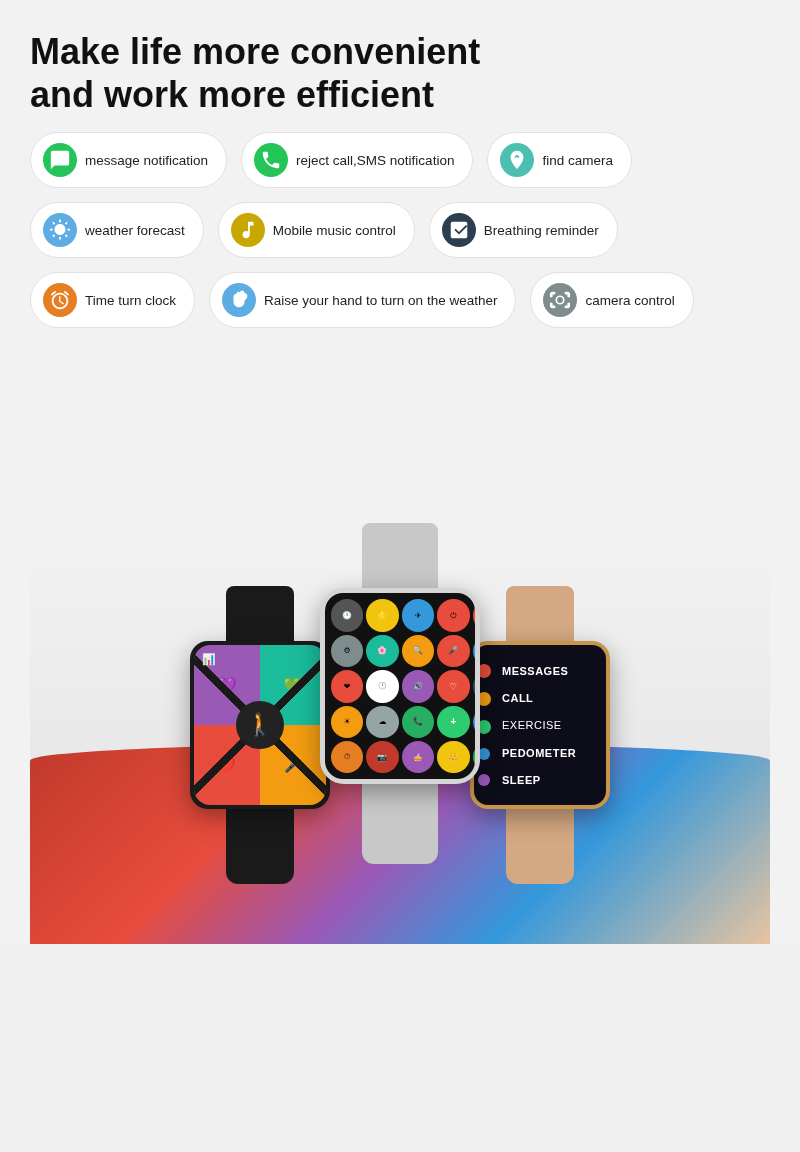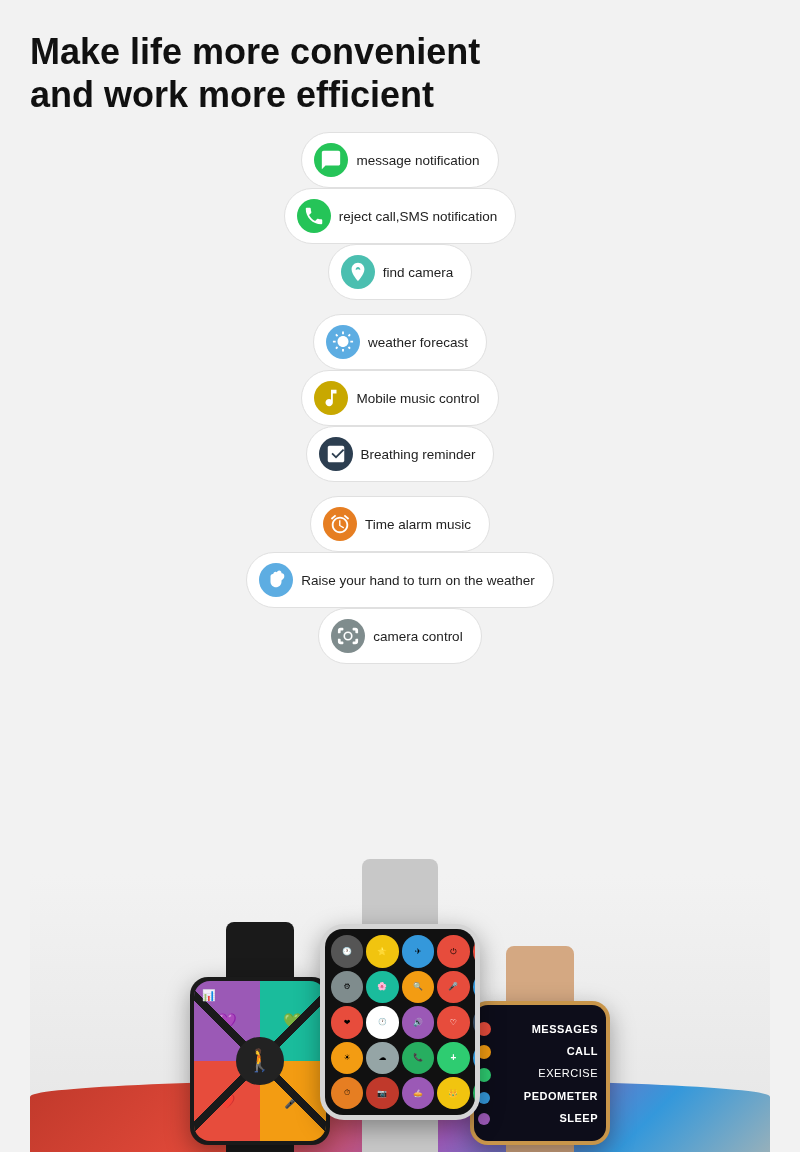--- a/index.html
+++ b/index.html
@@ -43,7 +43,8 @@
 
     .features-row {
       display: flex;
-      flex-direction: column;
+      flex-direction: row;
+      gap: 14px;
       align-items: center;
     }
 

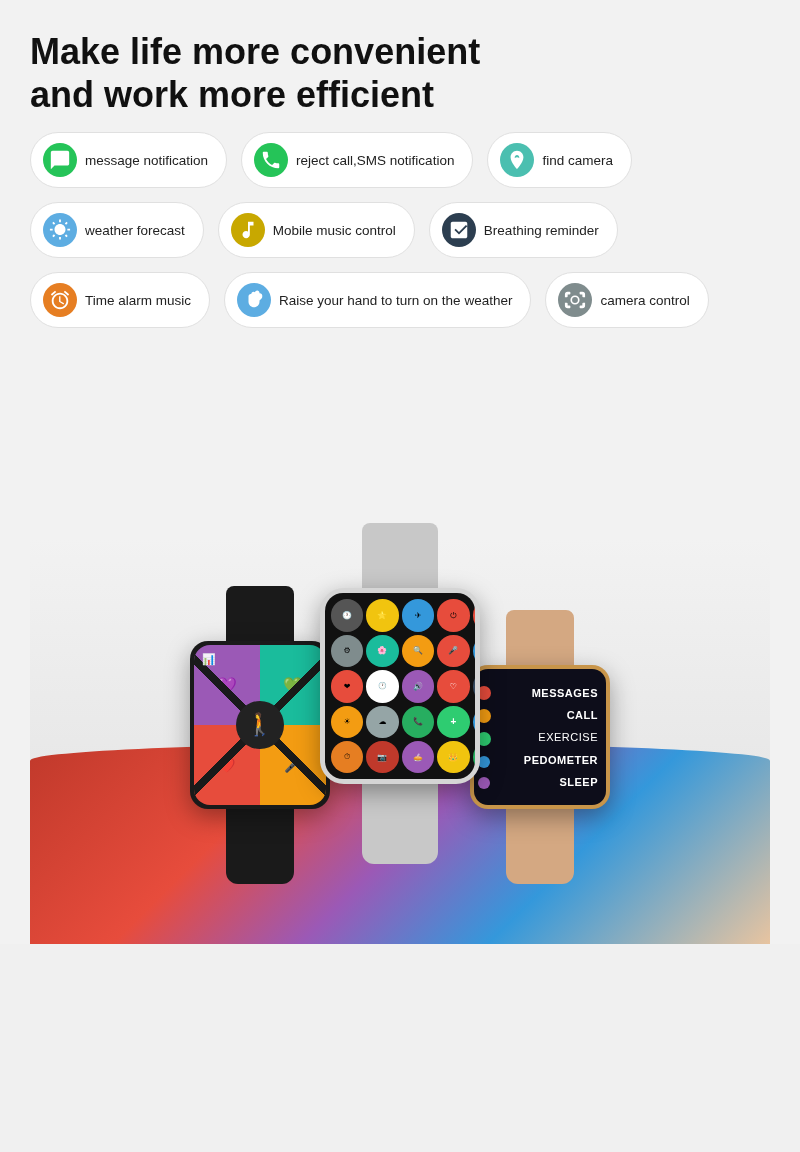--- a/index.html
+++ b/index.html
@@ -320,7 +320,7 @@
               <path d="M22 5.72l-4.6-3.86-1.29 1.53 4.6 3.86L22 5.72zM7.88 3.39L6.6 1.86 2 5.71l1.29 1.53 4.59-3.85zM12.5 8H11v6l4.75 2.85.75-1.23-4-2.37V8zM12 4c-4.97 0-9 4.03-9 9s4.02 9 9 9c4.97 0 9-4.03 9-9s-4.03-9-9-9zm0 16c-3.87 0-7-3.13-7-7s3.13-7 7-7 7 3.13 7 7-3.13 7-7 7z"></path>
             </svg>
         </div>
-        <span class="feature-badge-label">Time alarm music</span>
+        <span class="feature-badge-label">Time turn clock</span>
       </div>
 
       <div class="feature-badge">

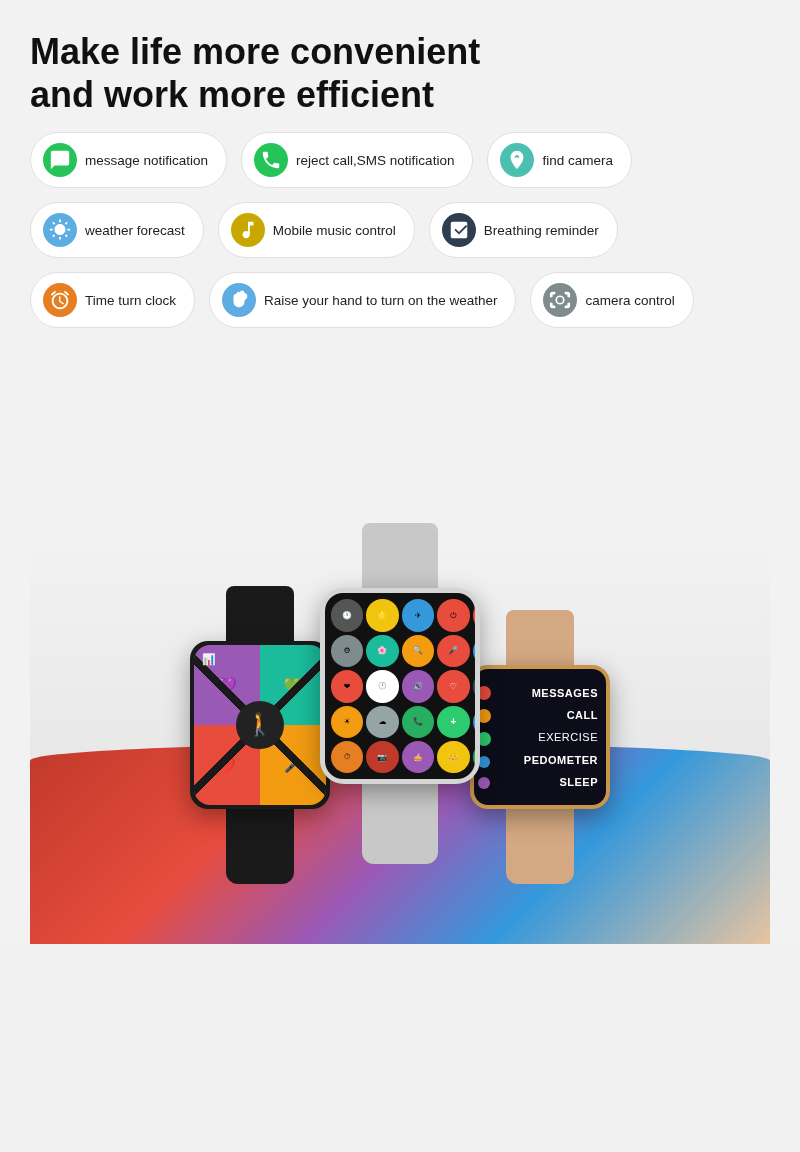--- a/index.html
+++ b/index.html
@@ -425,7 +425,7 @@
 
       <div class="watch watch-right">
         <div style="background:#d4a882; width:68px; height:55px; border-radius:8px 8px 0 0;"></div>
-        <div class="watch-body" style="position:relative; width:140px; height:144px; background:#c8954a; padding:4px; border-radius:18px;text-align:right;">
+        <div class="watch-body" style="position:relative; width:140px; height:168px; background:#c8954a; padding:4px; border-radius:18px;">
 
           <div class="watch-screen" style="background:#0d0d1a; border-radius:14px;">
             <div style="display:flex; flex-direction:row; height:100%; width:100%;">

